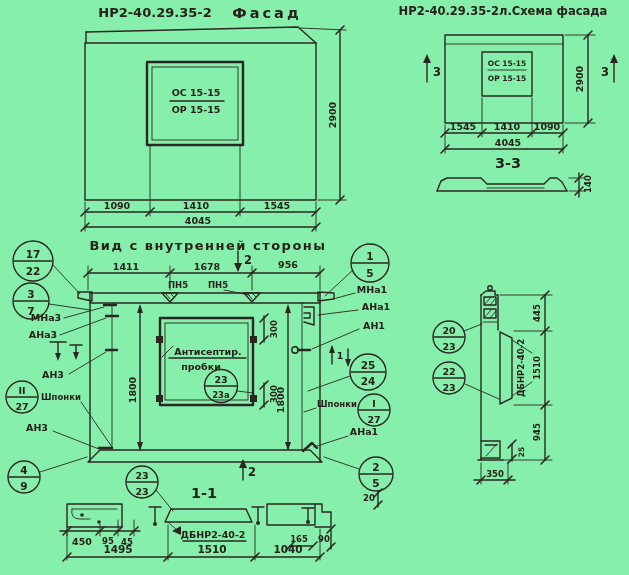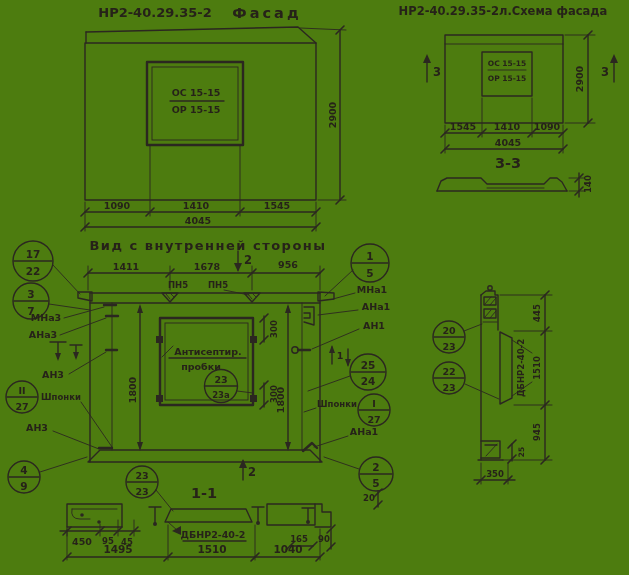--- a/index.html
+++ b/index.html
@@ -3,7 +3,7 @@
 <meta charset="utf-8">
 <style>
   html,body{margin:0;padding:0;background:#e8e6df;}
-  .page{position:relative;width:629px;height:575px;background:#4d7c0f;overflow:hidden;
+  .page{position:relative;width:629px;height:575px;background:#86efac;overflow:hidden;
         font-family:"DejaVu Sans",sans-serif;}
   svg{position:absolute;left:0;top:0;}
   svg text{font-family:"DejaVu Sans",sans-serif;font-weight:bold;fill:#262219;text-anchor:middle;}

